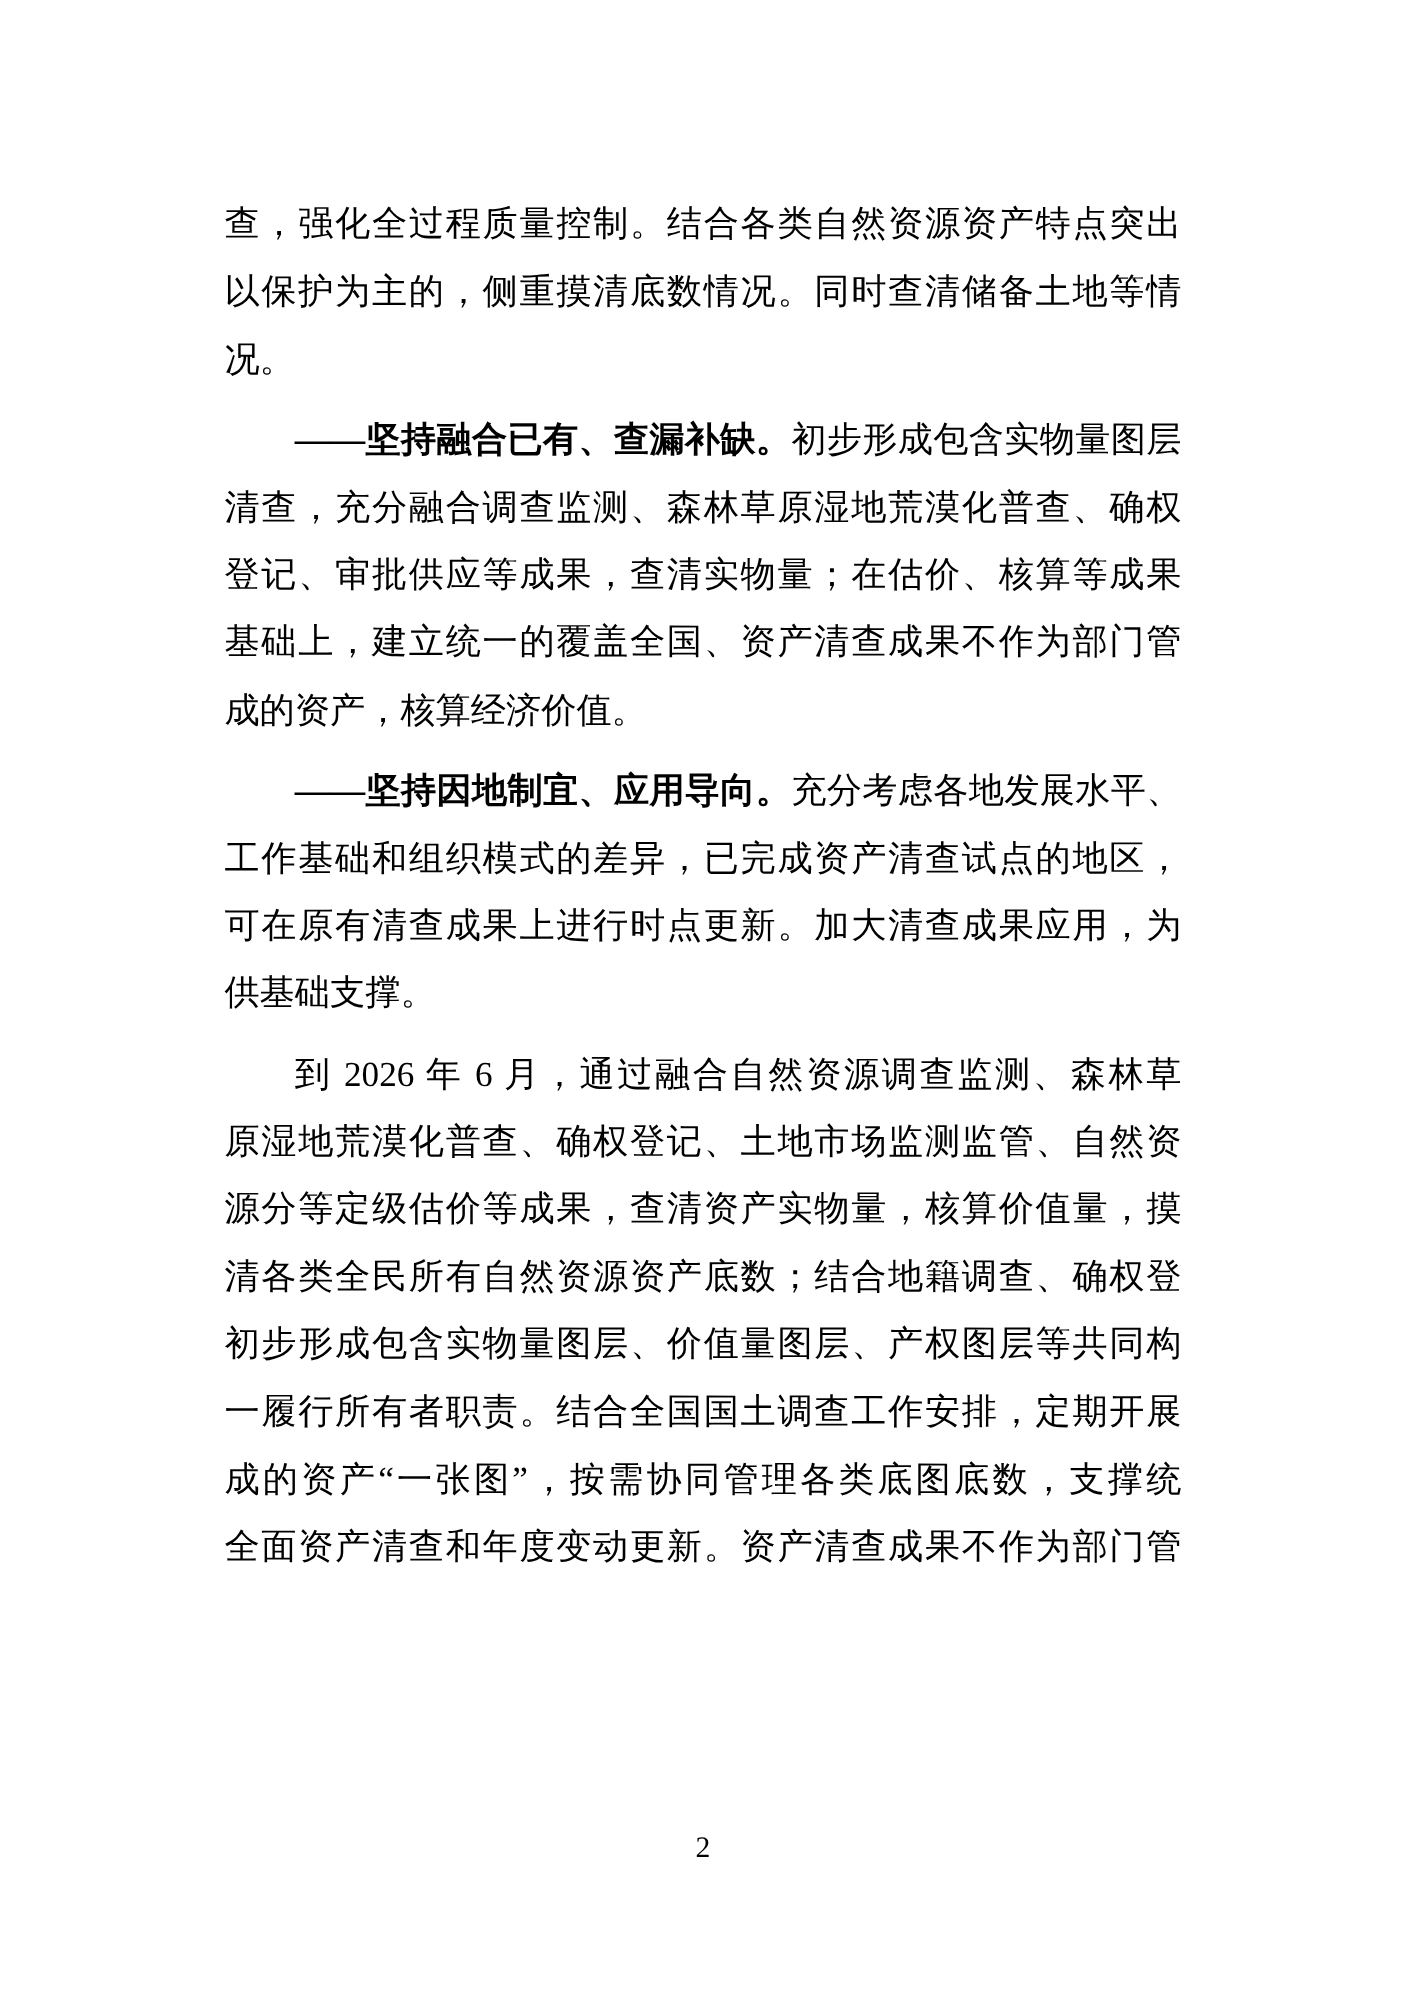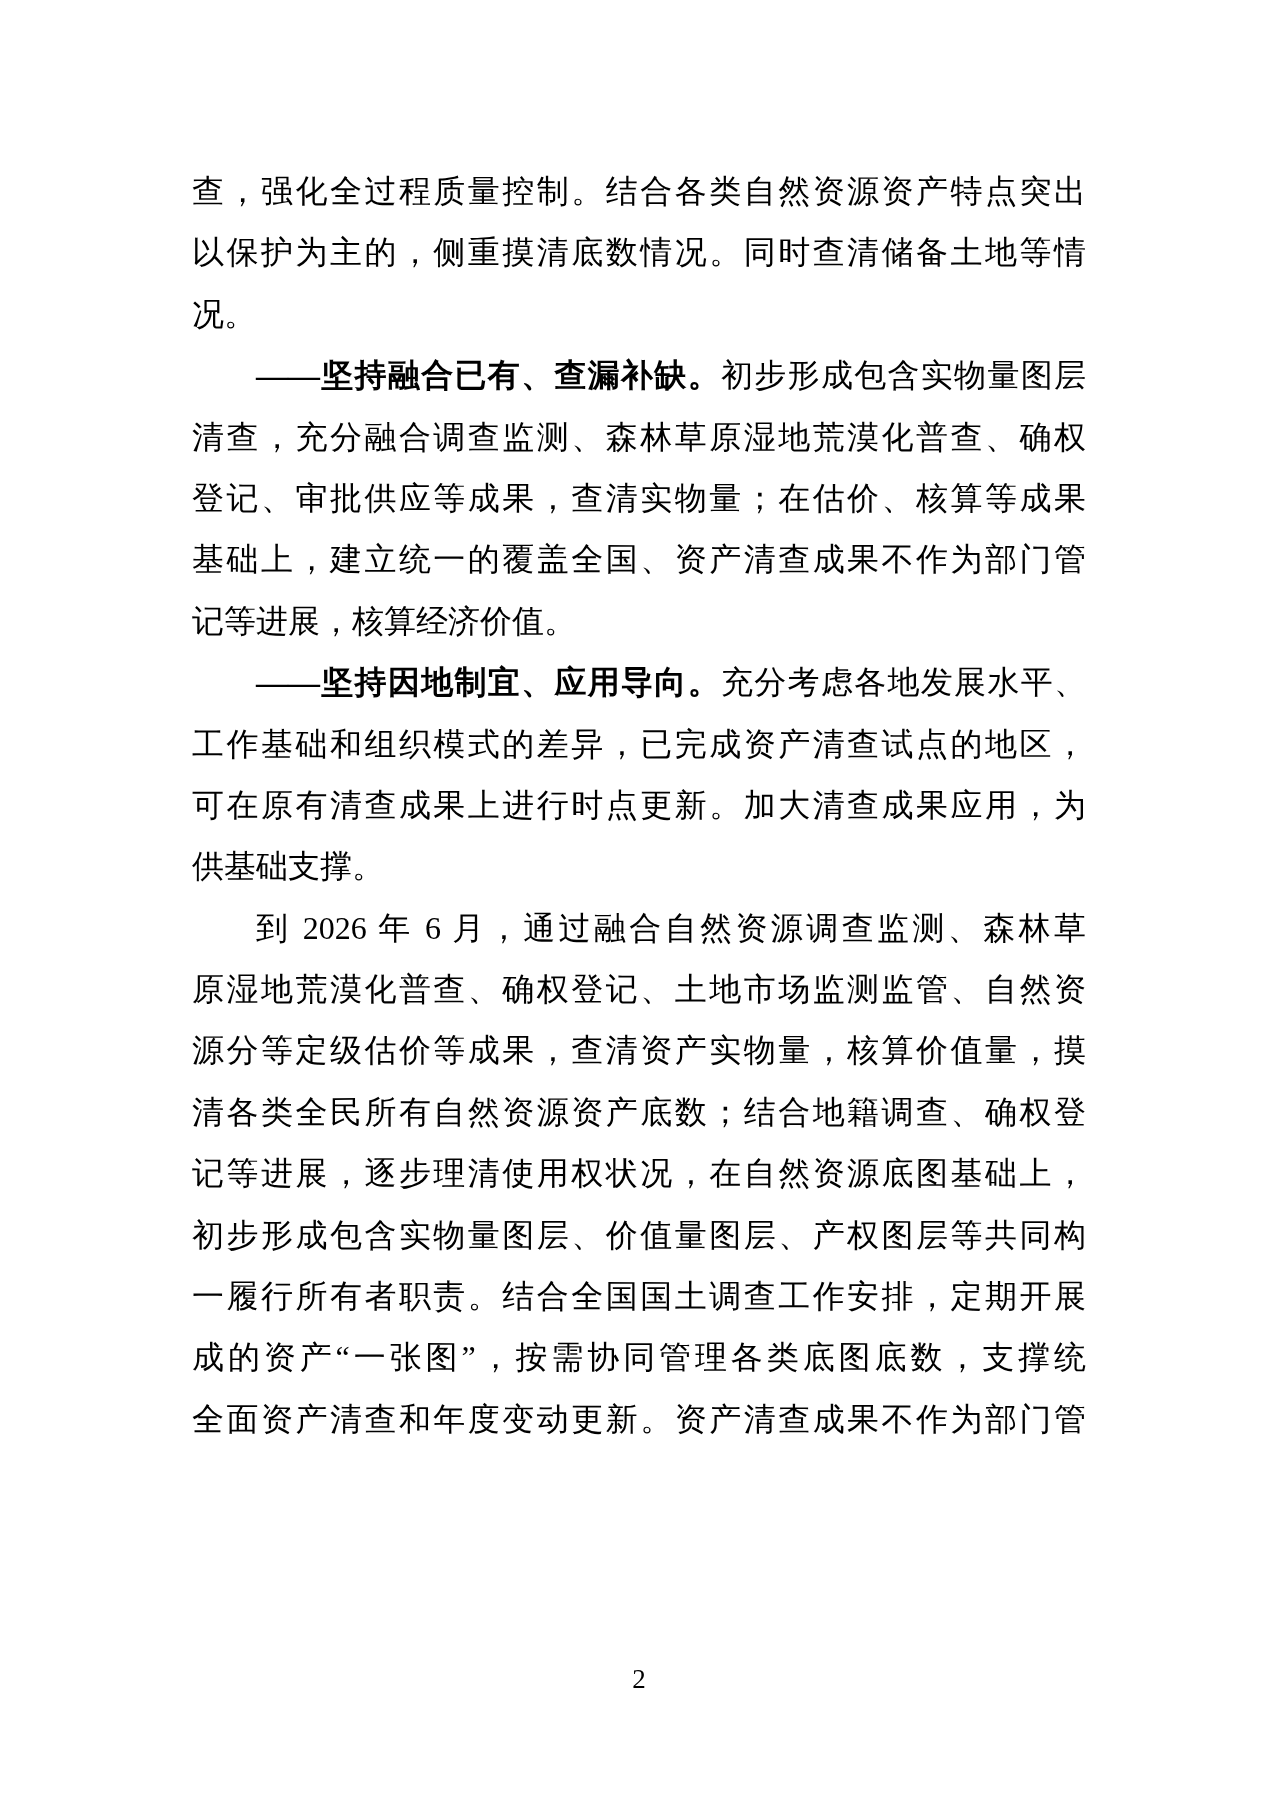--- a/index.html
+++ b/index.html
@@ -29,7 +29,7 @@
     color: #000000;
   }
   .para {
-    margin: 0;
+    margin: 12px;
     padding: 0;
   }
   .line {

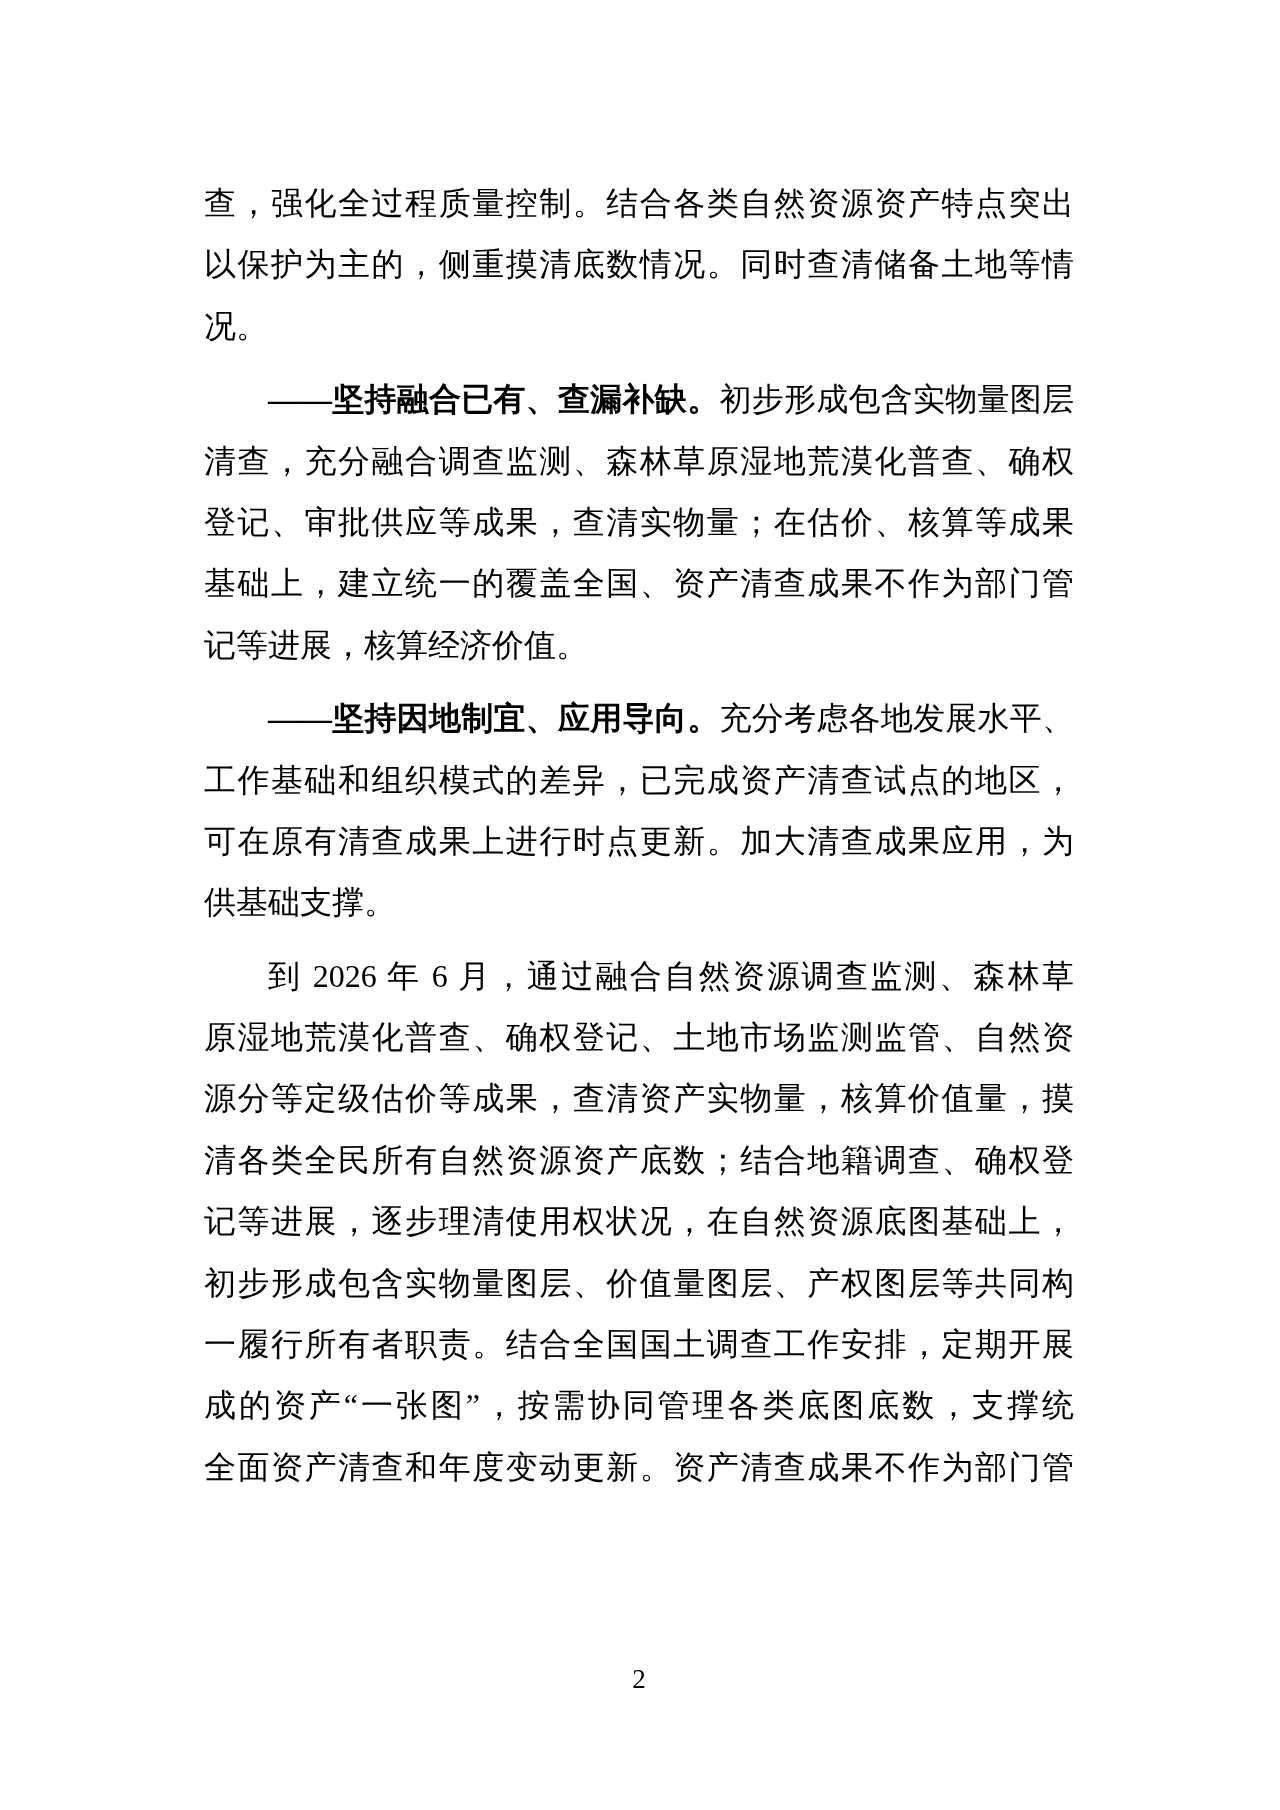--- a/index.html
+++ b/index.html
@@ -78,7 +78,7 @@
         <div class="line j"><span class="seg">清查，充分融合调查监测、森林草原湿地荒漠化普查、确权</span></div>
         <div class="line j"><span class="seg">登记、审批供应等成果，查清实物量；在估价、核算等成果</span></div>
         <div class="line j"><span class="seg">基础上，建立统一的覆盖全国、资产清查成果不作为部门管</span></div>
-        <div class="line"><span class="seg">记等进展，核算经济价值。</span></div>
+        <div class="line"><span class="seg">成的资产，核算经济价值。</span></div>
       </div>
       <div class="para">
         <div class="line j ind"><span class="seg bold">——坚持因地制宜、应用导向。</span><span class="seg">充分考虑各地发展水平、</span></div>

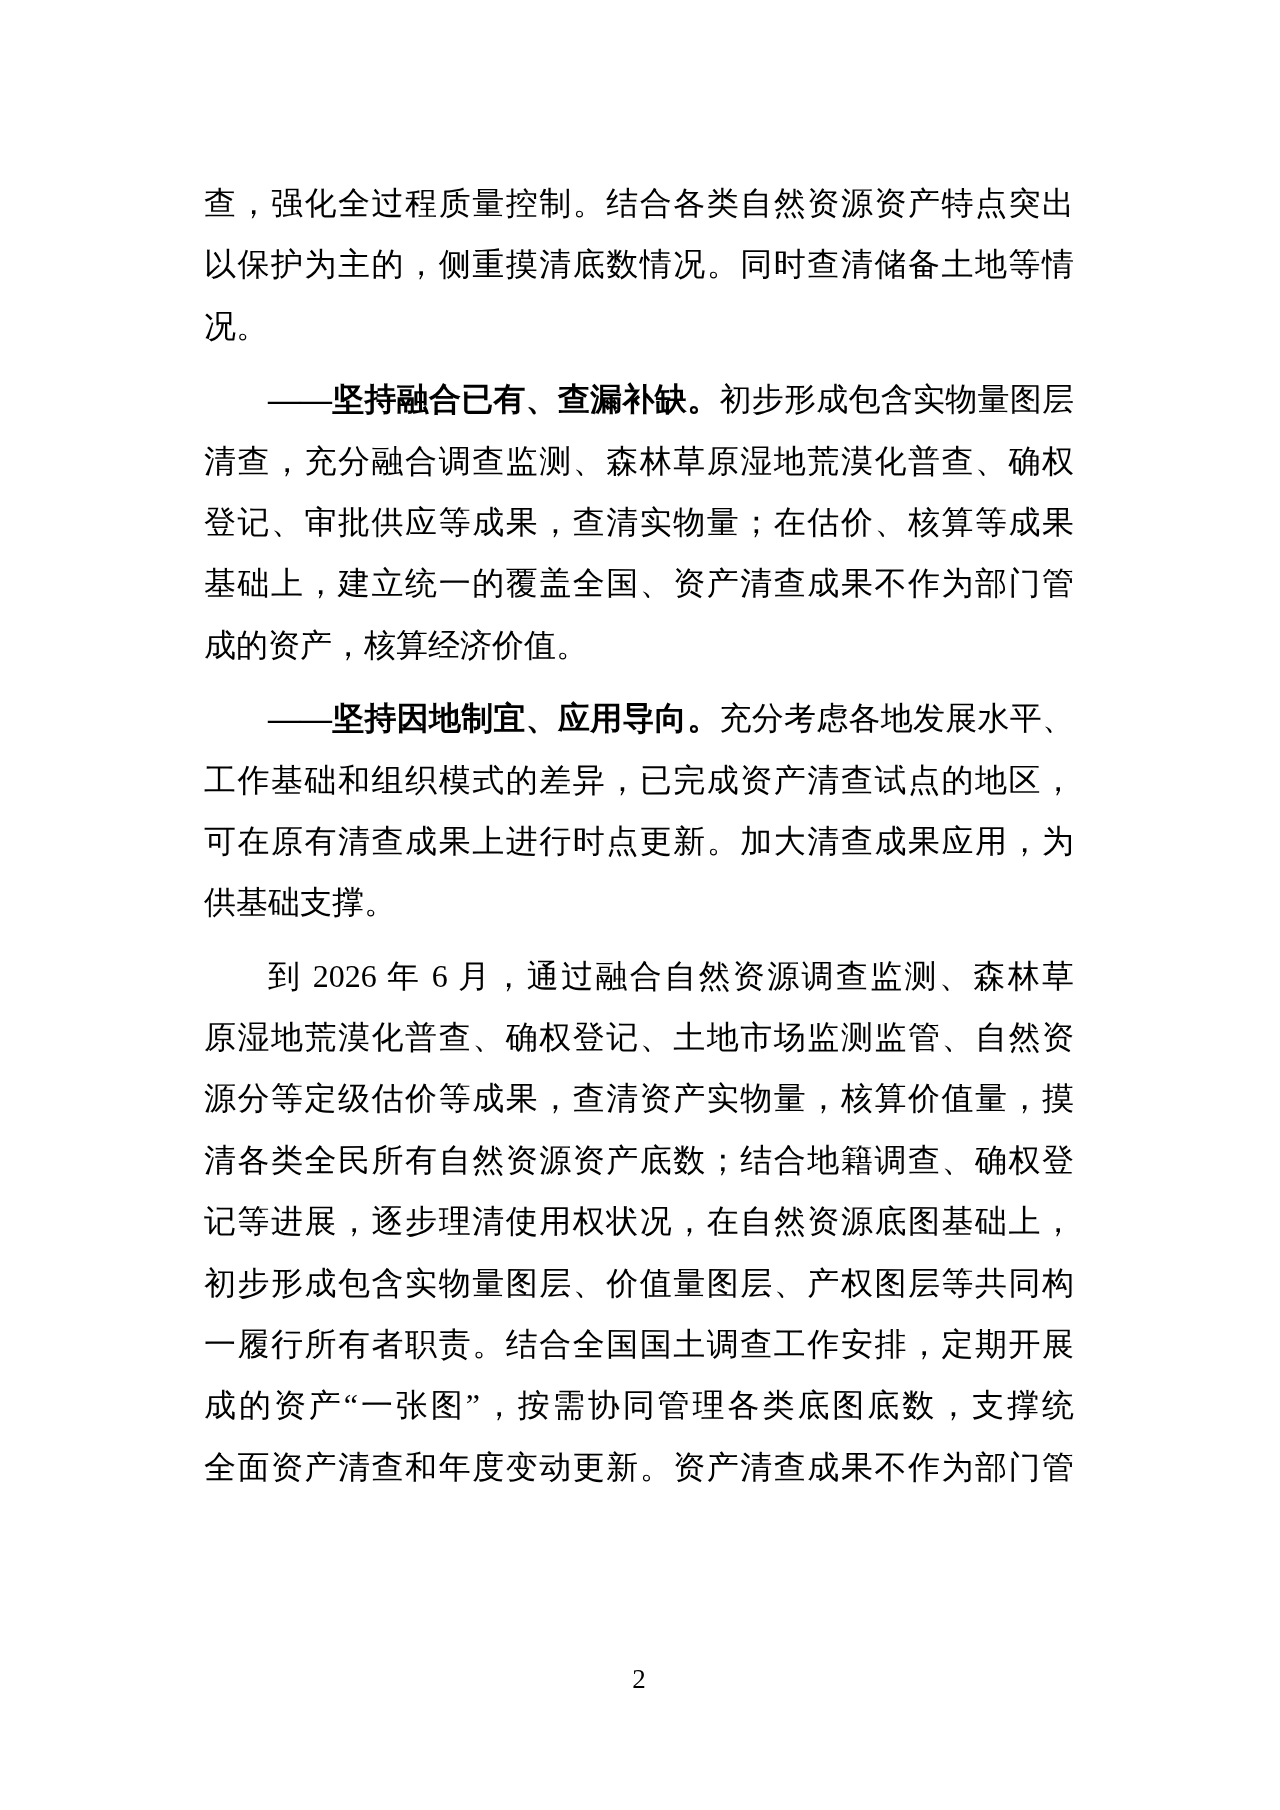--- a/index.html
+++ b/index.html
@@ -91,7 +91,6 @@
         <div class="line j"><span class="seg">原湿地荒漠化普查、确权登记、土地市场监测监管、自然资</span></div>
         <div class="line j"><span class="seg">源分等定级估价等成果，查清资产实物量，核算价值量，摸</span></div>
         <div class="line j"><span class="seg">清各类全民所有自然资源资产底数；结合地籍调查、确权登</span></div>
-        <div class="line j"><span class="seg">记等进展，逐步理清使用权状况，在自然资源底图基础上，</span></div>
         <div class="line j"><span class="seg">初步形成包含实物量图层、价值量图层、产权图层等共同构</span></div>
         <div class="line j"><span class="seg">一履行所有者职责。结合全国国土调查工作安排，定期开展</span></div>
         <div class="line j"><span class="seg">成的资产“一张图”，按需协同管理各类底图底数，支撑统</span></div>

